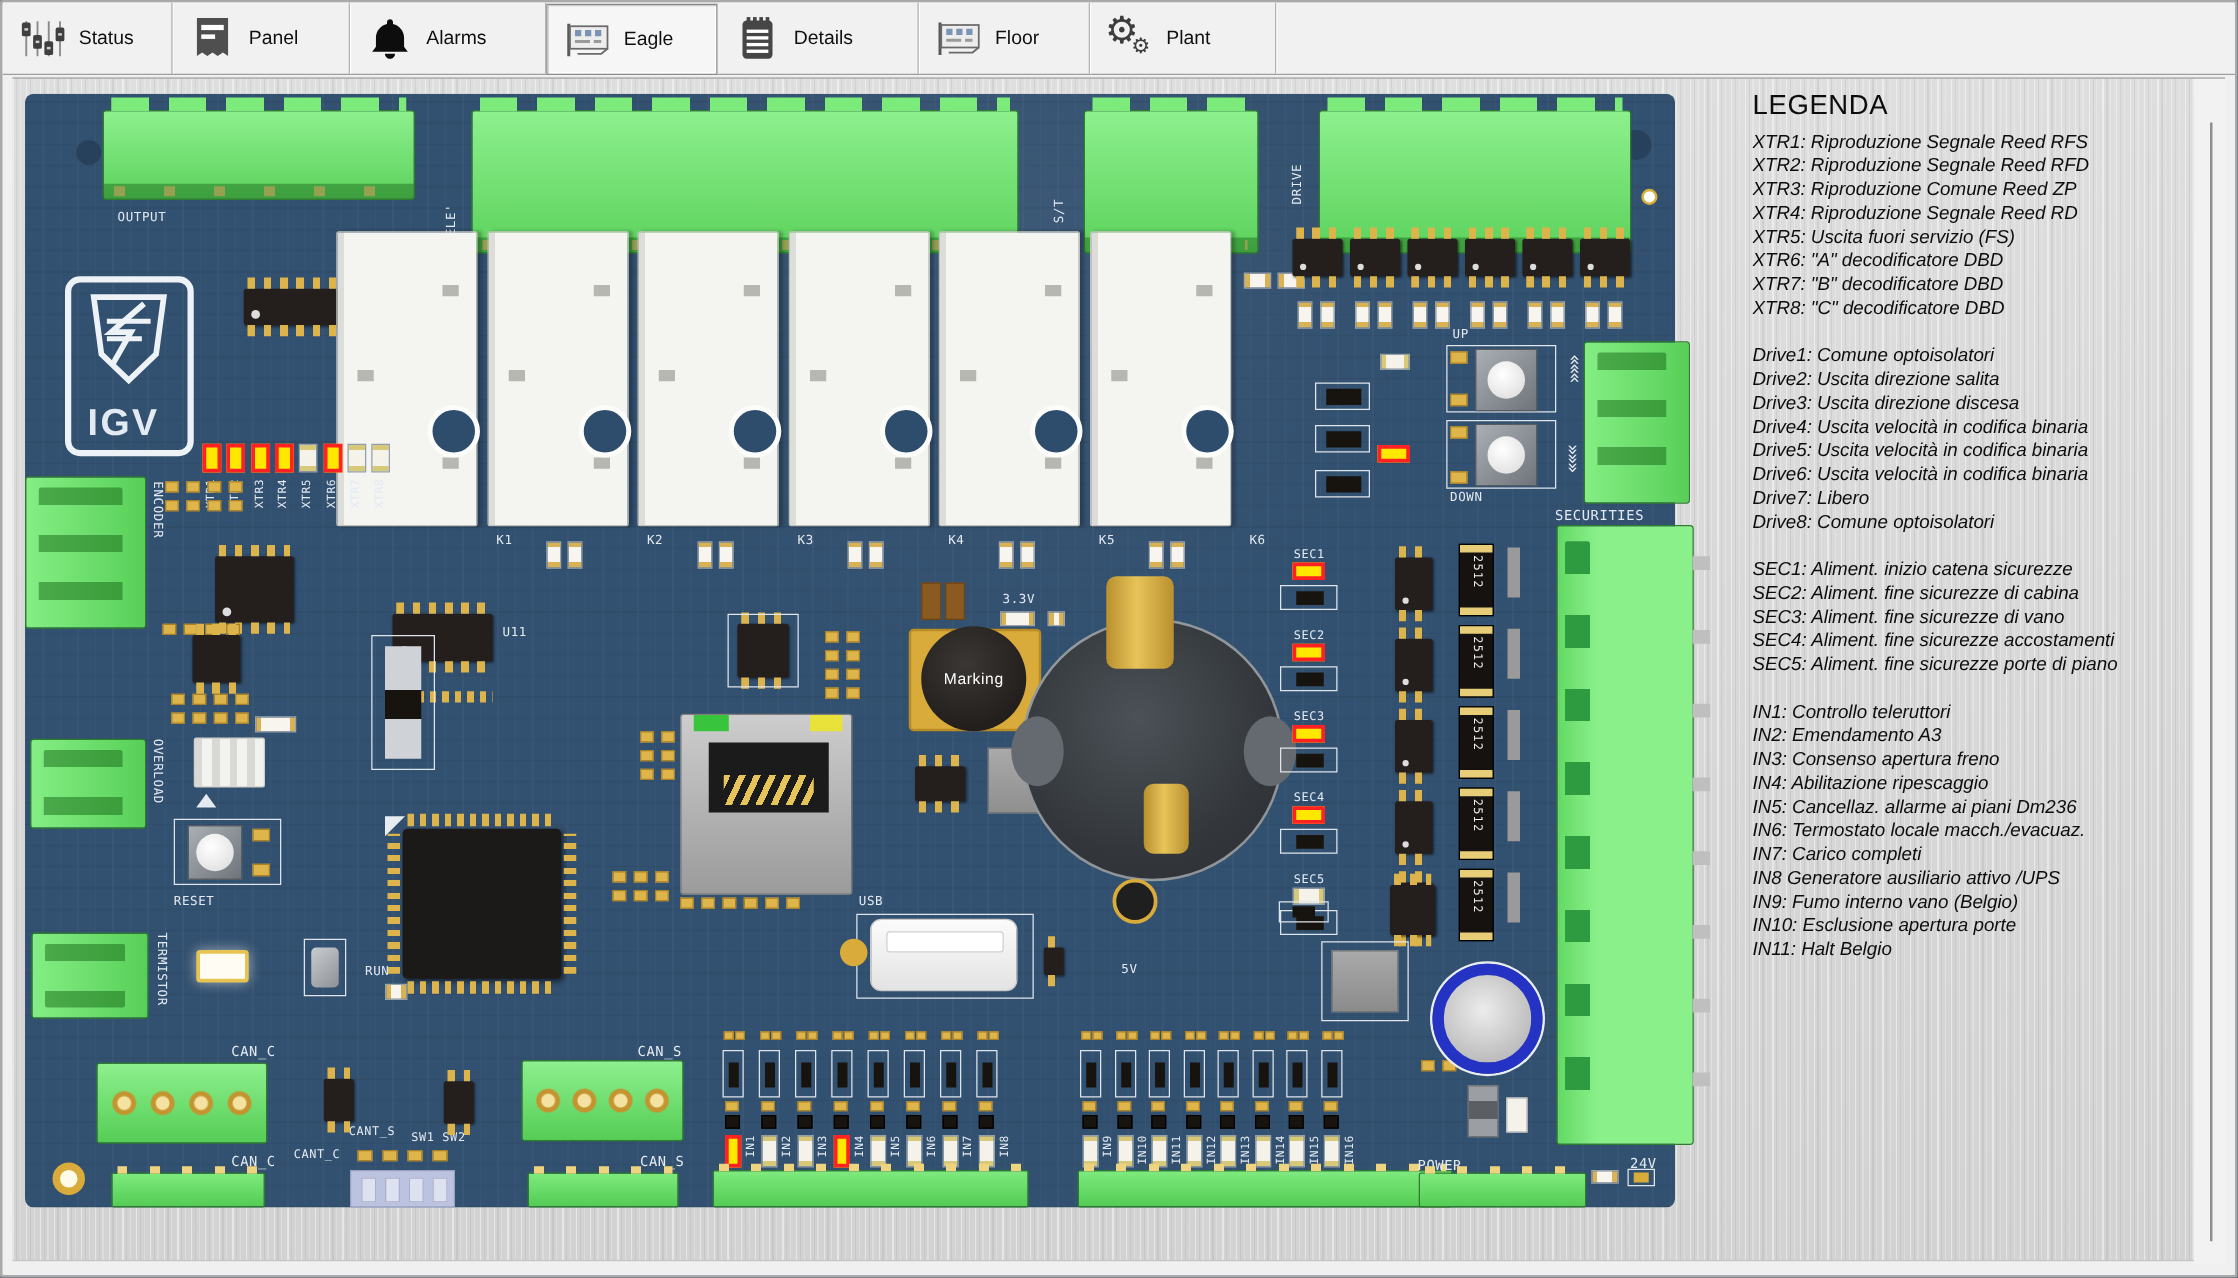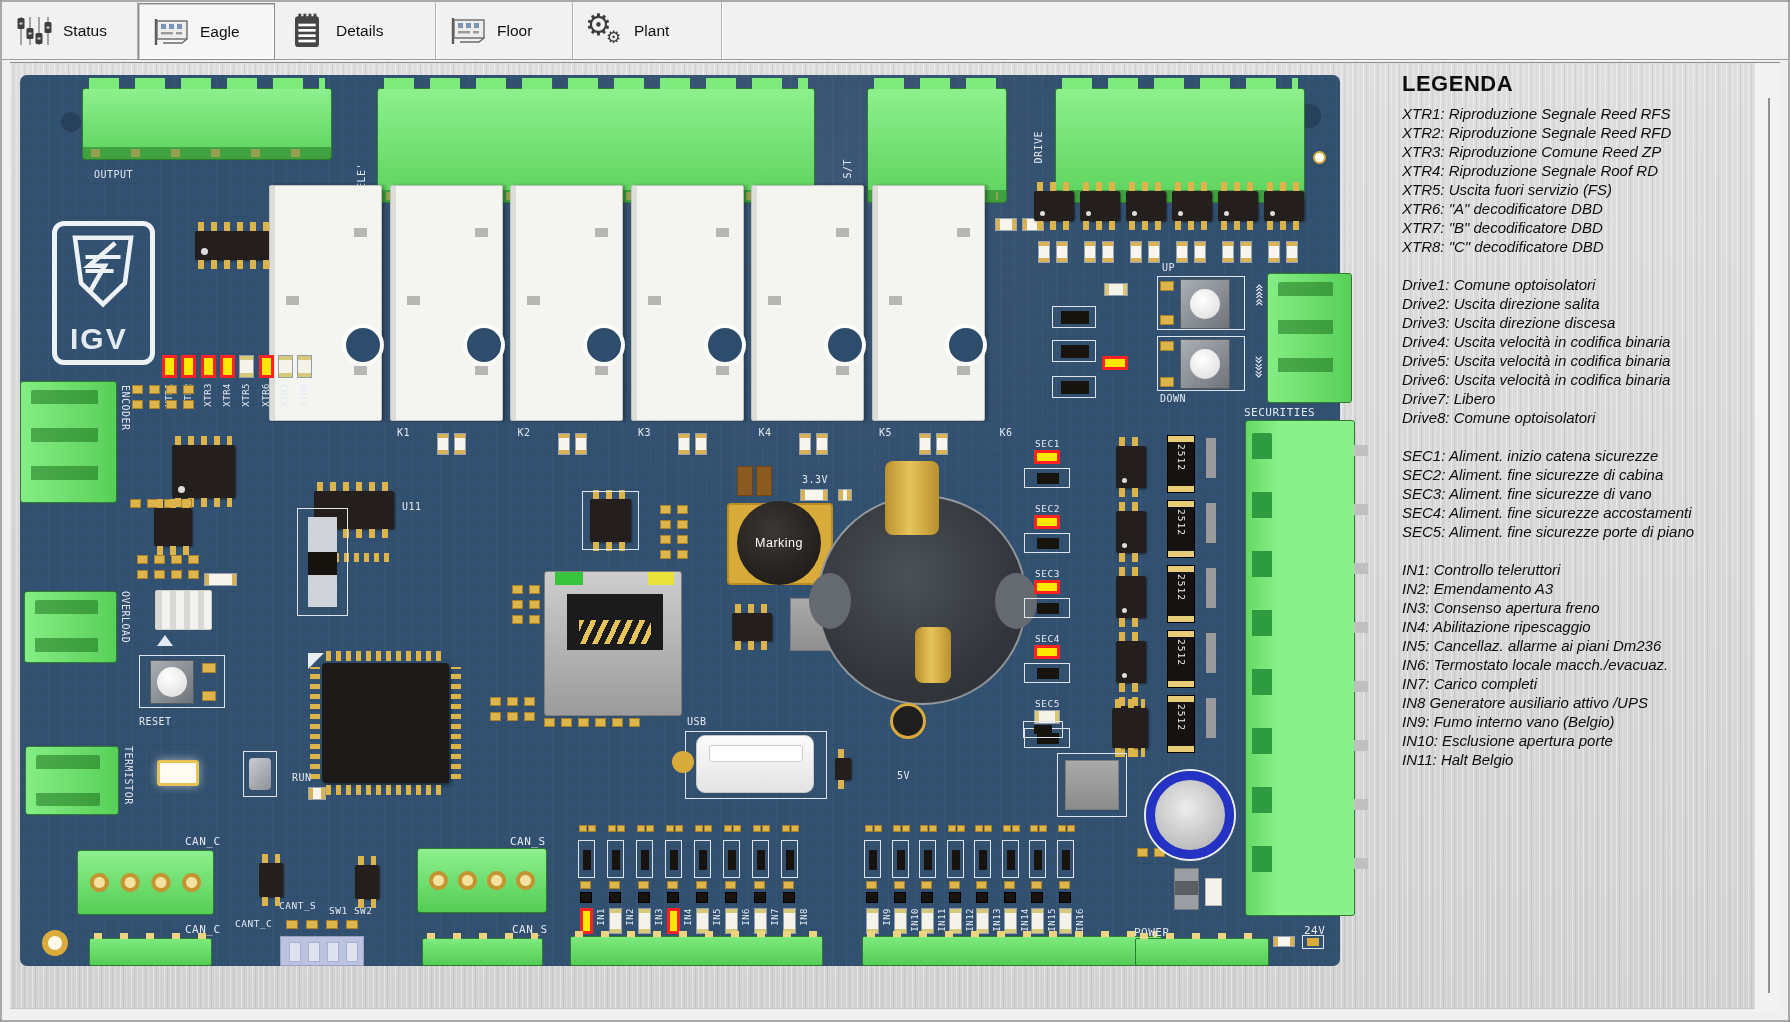--- a/index.html
+++ b/index.html
@@ -99,6 +99,16 @@
       </span>
         <span class="tlabel">Status</span>
     </button>
+    <button class="tbtn" style="width:142px">
+      <span class="ticon">
+        <svg width="34" height="36" viewBox="0 0 24 26">
+            <path d="M3 1h18v22l-3-2.1-3 2.1-3-2.1-3 2.1-3-2.1L3 23z" fill="#4f4f4f"></path>
+            <rect x="5.5" y="5" width="13" height="3" fill="#fff"></rect>
+            <rect x="5.5" y="10.5" width="8" height="2.6" fill="#fff"></rect>
+          </svg>
+      </span>
+        <span class="tlabel">Panel</span>
+    </button>
     <button class="tbtn selected" style="width:137px">
       <span class="ticon pcb-ic">
           <svg width="40" height="32" viewBox="0 0 40 32">

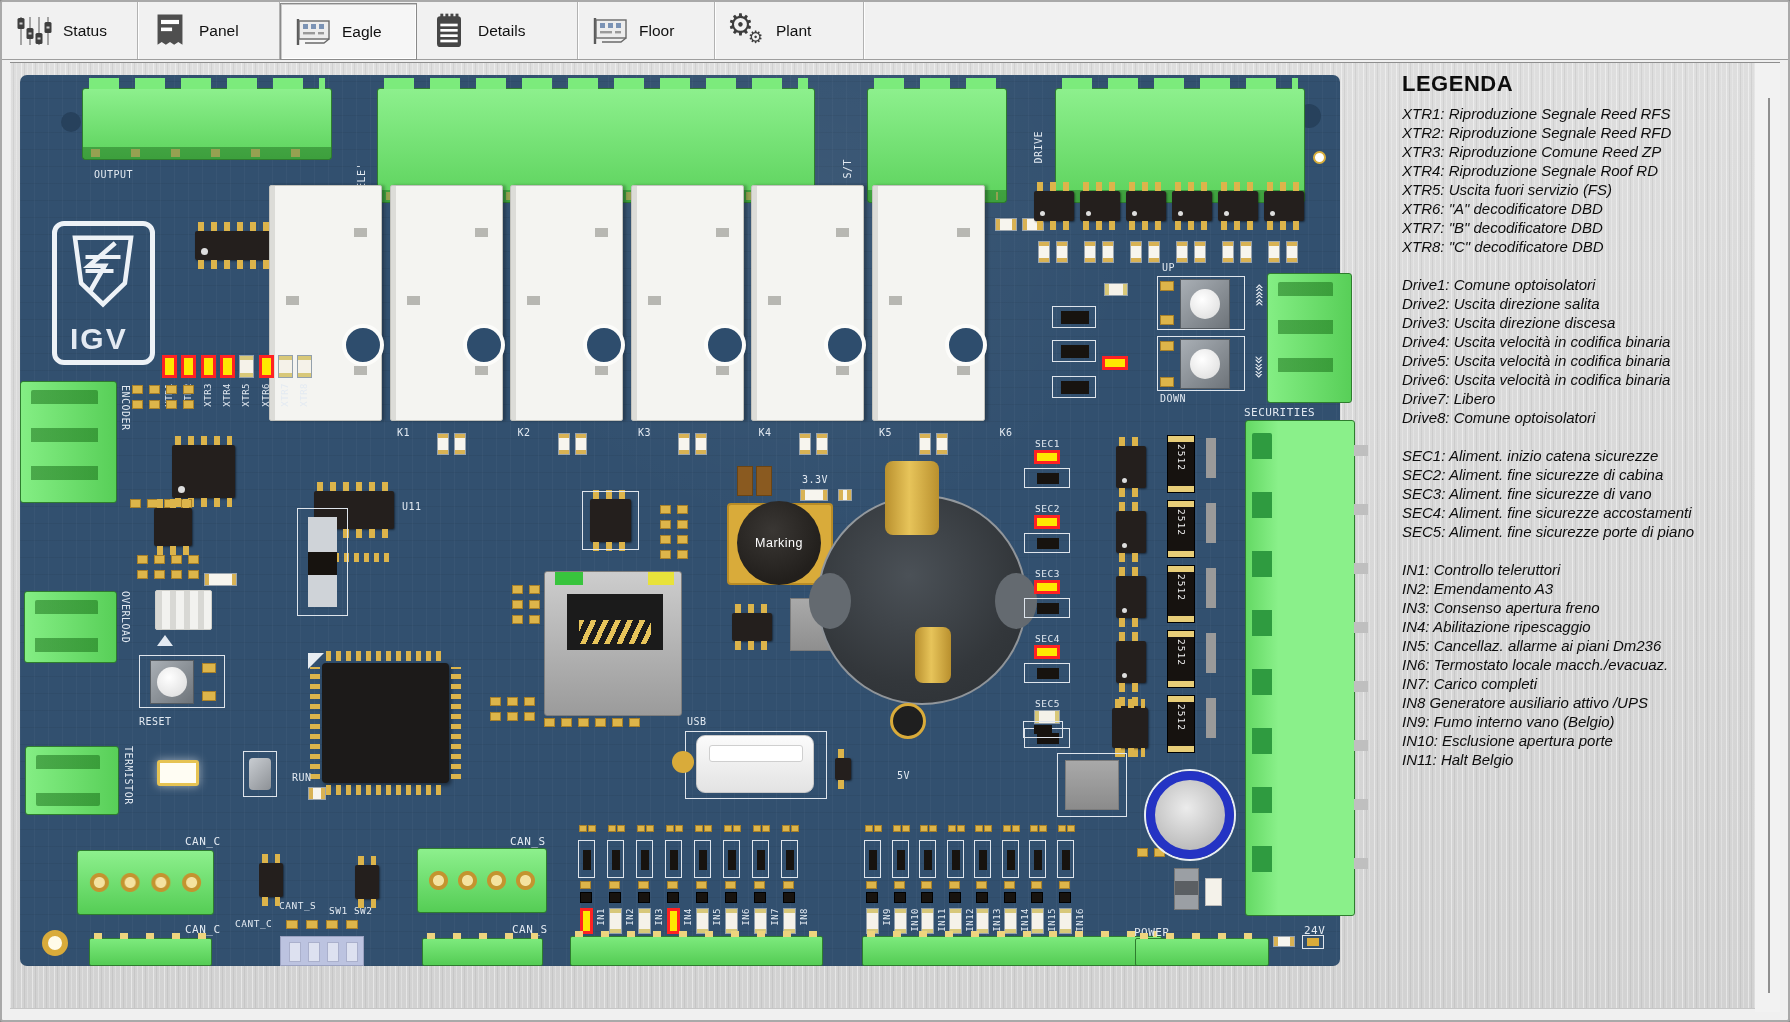--- a/index.html
+++ b/index.html
@@ -109,6 +109,15 @@
       </span>
         <span class="tlabel">Panel</span>
     </button>
+    <button class="tbtn" style="width:157px">
+      <span class="ticon">
+        <svg width="36" height="36" viewBox="0 0 24 24">
+            <path d="M12 1.6c.9 0 1.6.7 1.6 1.6v.9c3.4.8 5.9 3.7 5.9 7.4v4.8l2 2.6H2.5l2-2.6v-4.8c0-3.7 2.5-6.6 5.9-7.4v-.9c0-.9.7-1.6 1.6-1.6z" fill="#0d0d0d"></path>
+            <path d="M9.3 20h5.4c0 1.5-1.2 2.7-2.7 2.7S9.3 21.5 9.3 20z" fill="#0d0d0d"></path>
+          </svg>
+      </span>
+        <span class="tlabel">Alarms</span>
+    </button>
     <button class="tbtn selected" style="width:137px">
       <span class="ticon pcb-ic">
           <svg width="40" height="32" viewBox="0 0 40 32">

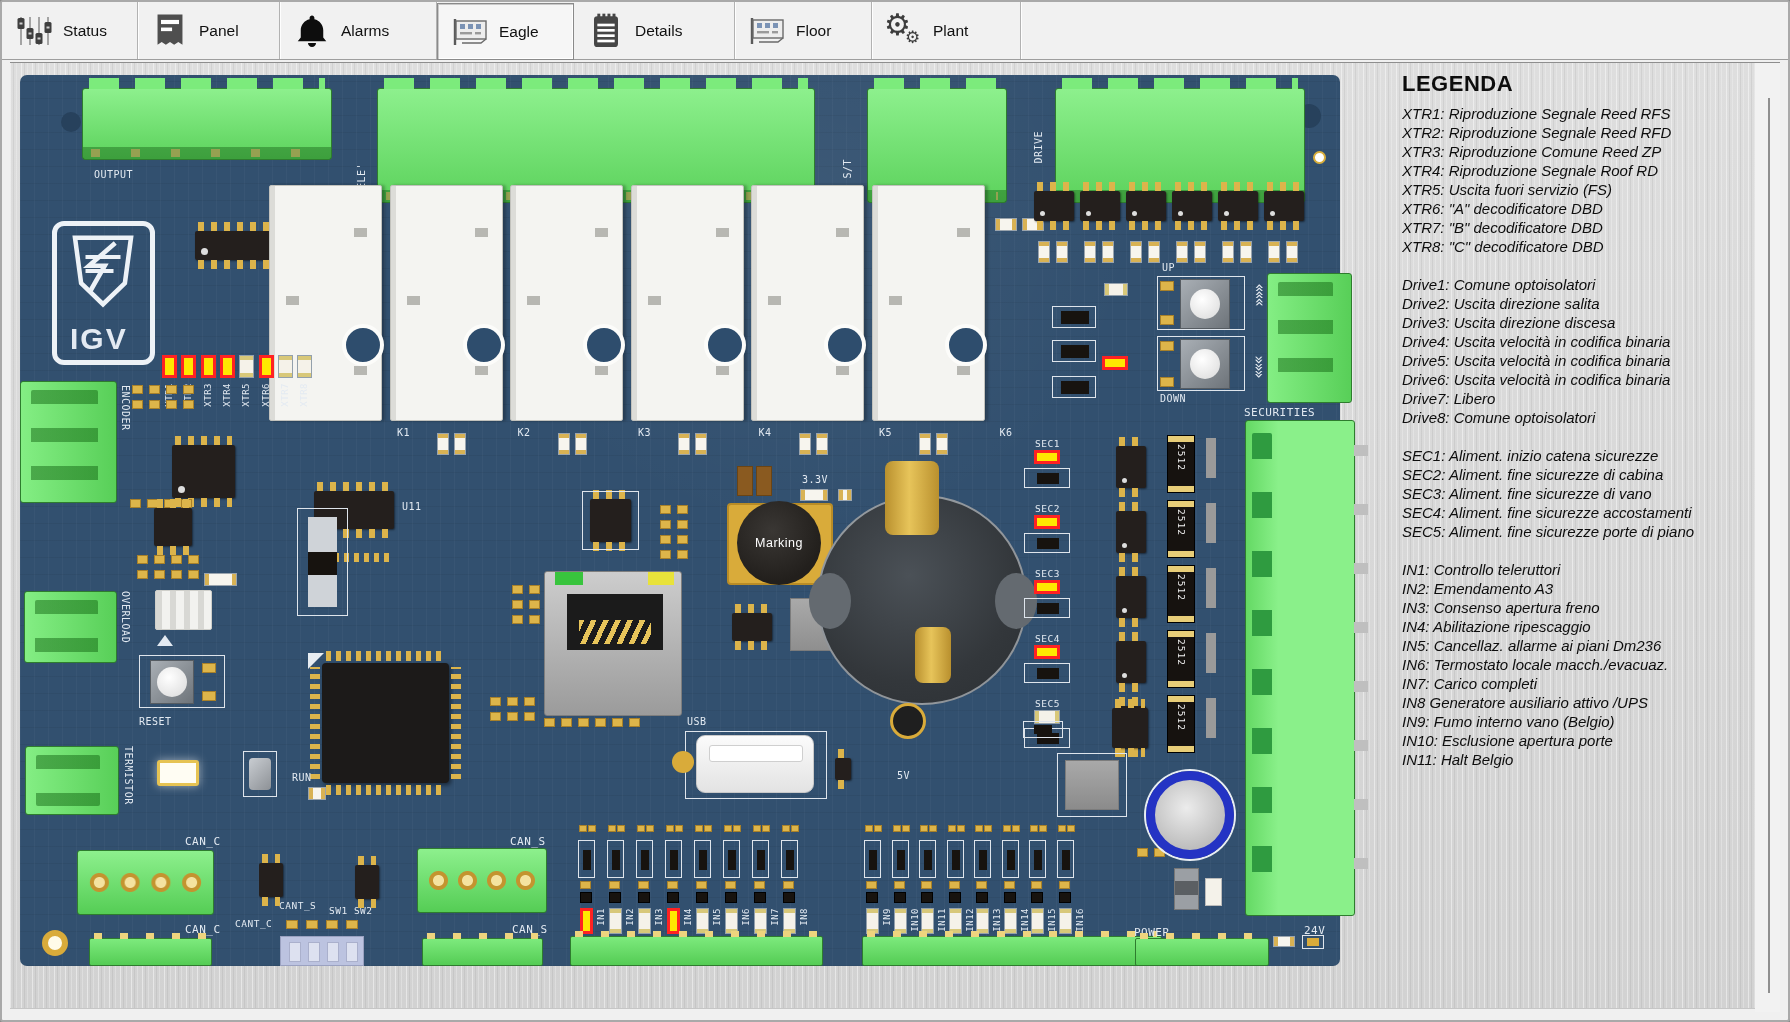--- a/index.html
+++ b/index.html
@@ -65,7 +65,7 @@
   .chev{color:#e8edf2;font-size:15px;letter-spacing:-2px;font-family:"DejaVu Sans",sans-serif;}
   
   .legend{position:absolute;left:1392px;top:8px;width:358px;height:937px;overflow:hidden;color:#0d0d0d;}
-  .lg-title{font-size:22px;font-weight:bold;letter-spacing:.5px;margin:0 0 7px 0;}
+  .lg-title{font-size:22px;font-weight:normal;letter-spacing:.5px;margin:0 0 7px 0;}
   .lg-line{font-size:15px;line-height:19px;white-space:nowrap;font-style:italic;}
   .lg-sec{margin-bottom:19px;}
 </style>

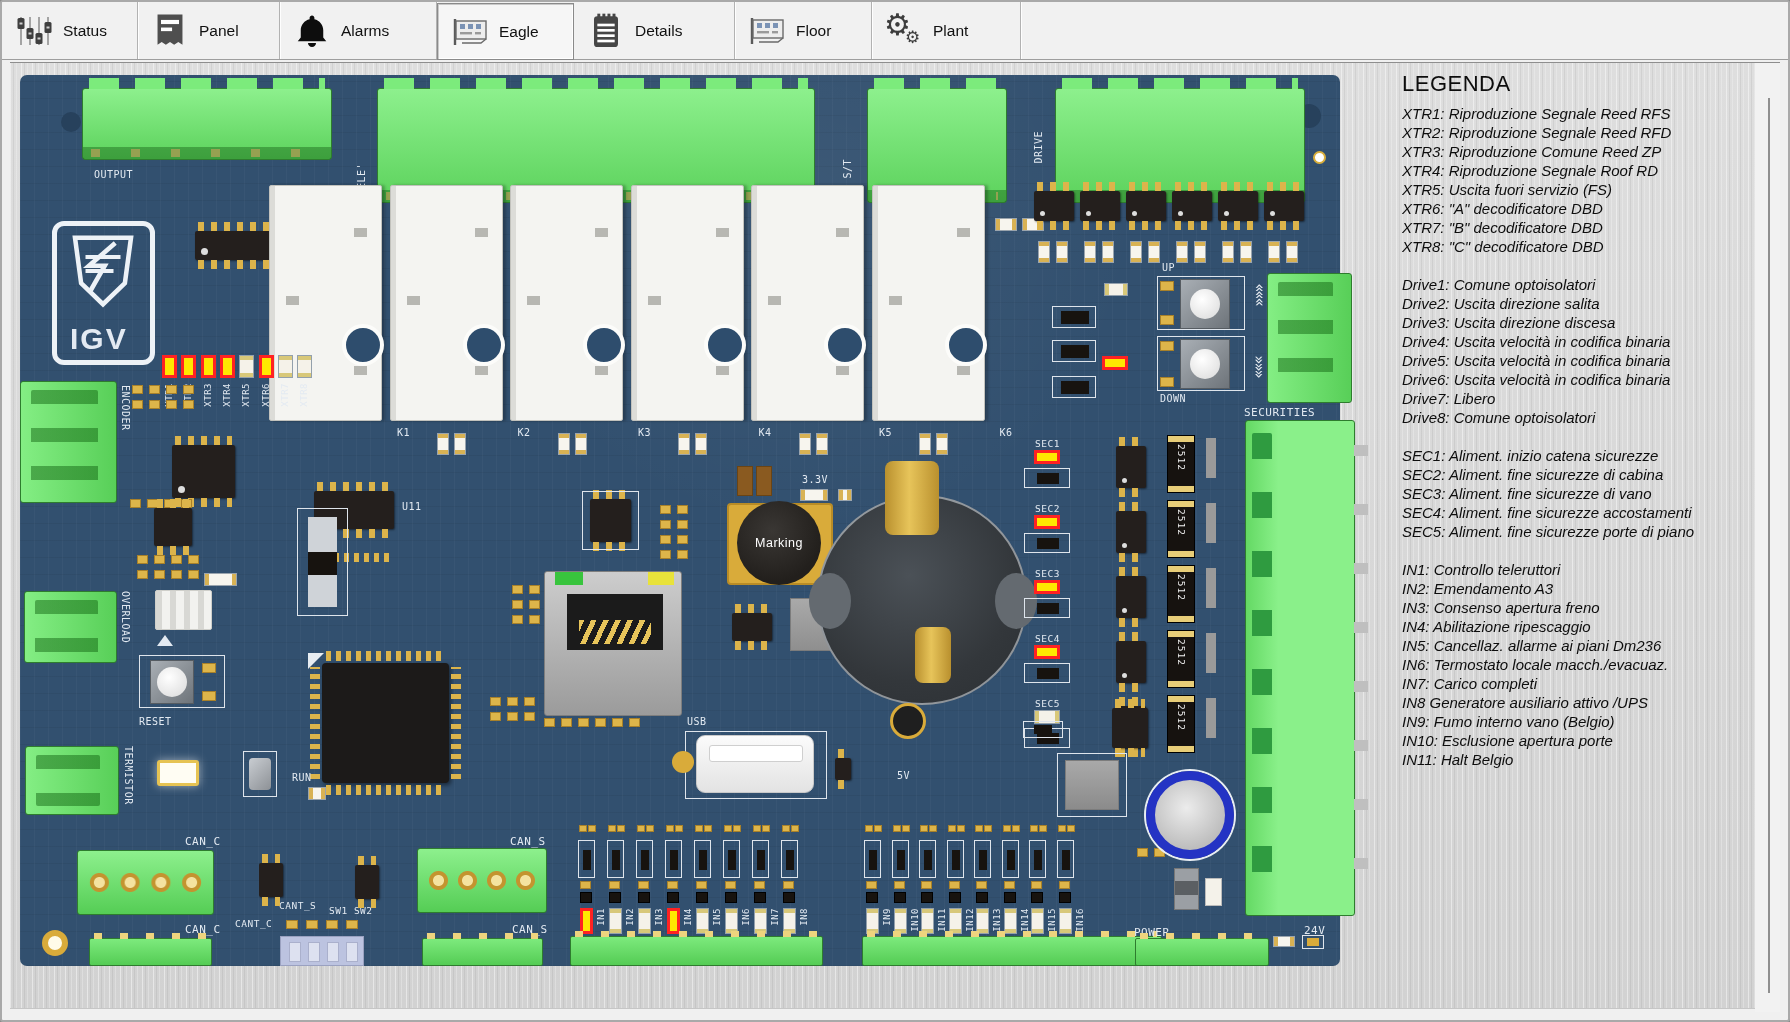--- a/index.html
+++ b/index.html
@@ -732,7 +732,7 @@
               <div class="lg-line">XTR1: Riproduzione Segnale Reed RFS</div>
               <div class="lg-line">XTR2: Riproduzione Segnale Reed RFD</div>
               <div class="lg-line">XTR3: Riproduzione Comune Reed ZP</div>
-              <div class="lg-line">XTR4: Riproduzione Segnale Roof RD</div>
+              <div class="lg-line">XTR4: Riproduzione Segnale Reed RD</div>
               <div class="lg-line">XTR5: Uscita fuori servizio (FS)</div>
               <div class="lg-line">XTR6: "A" decodificatore DBD</div>
               <div class="lg-line">XTR7: "B" decodificatore DBD</div>

